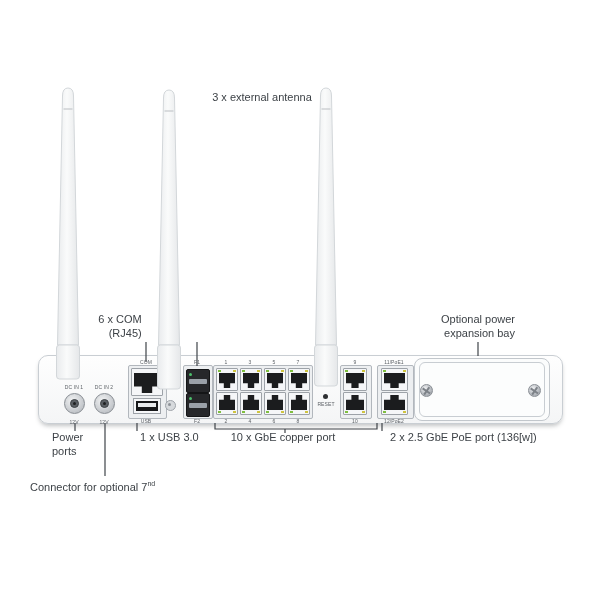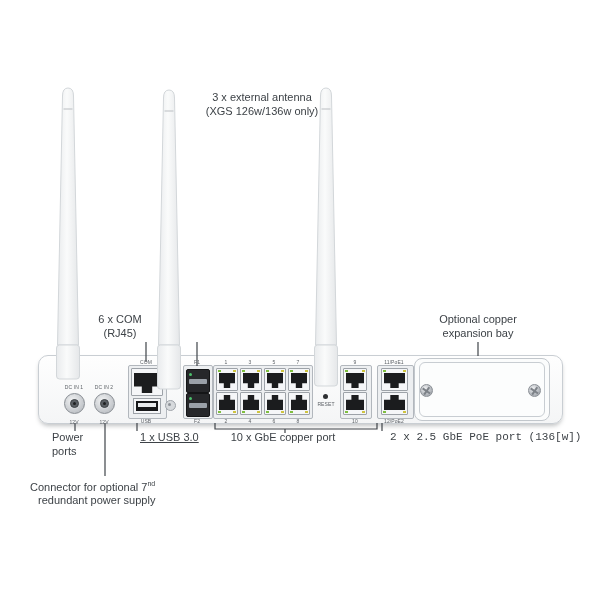--- a/index.html
+++ b/index.html
@@ -52,7 +52,7 @@
 
   
   .lbl{position:absolute;font-size:11px;line-height:13.5px;color:#3d4247;white-space:nowrap;}
-  .lbl.c{transform:translateX(-50%);text-align:center;}
+  .lbl.c{transform:translateX(-50%);text-align:right;}
   .lbl sup{font-size:7px;}
   .tiny{position:absolute;font-size:5px;line-height:6px;color:#5e6368;transform:translateX(-50%);
         white-space:nowrap;letter-spacing:.1px;}

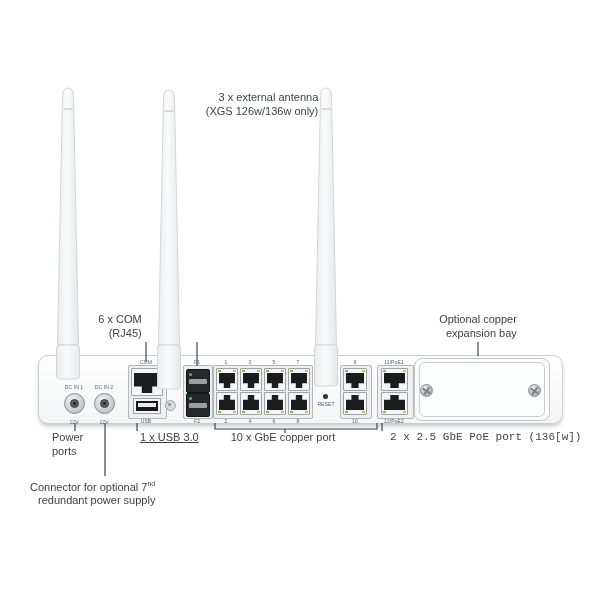--- a/index.html
+++ b/index.html
@@ -221,7 +221,6 @@
 
   <div class="lbl c" style="left:262px;top:91px;">
     <div>3 x external antenna</div>
-    <div>(XGS 126w/136w only)</div>
   </div>
 
   <div class="lbl c" style="left:120px;top:313px;">

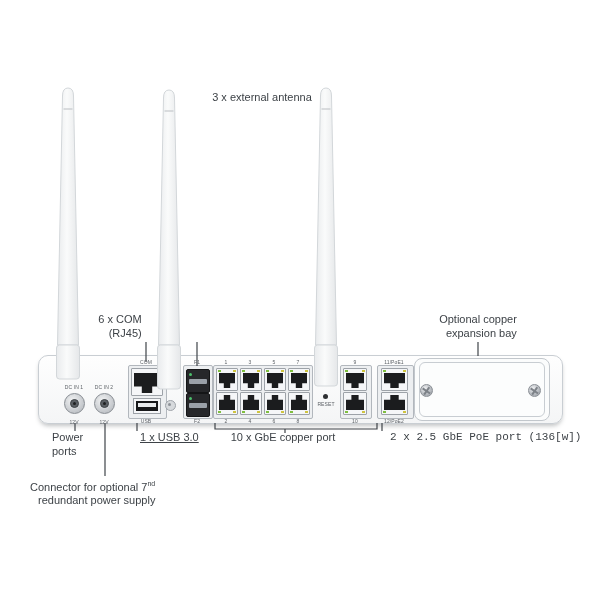--- a/index.html
+++ b/index.html
@@ -230,7 +230,7 @@
 
 
   <div class="lbl c" style="left:478px;top:313px;">
-    <div>Optional copper</div>
+    <div>Optional power</div>
     <div>expansion bay</div>
   </div>
 

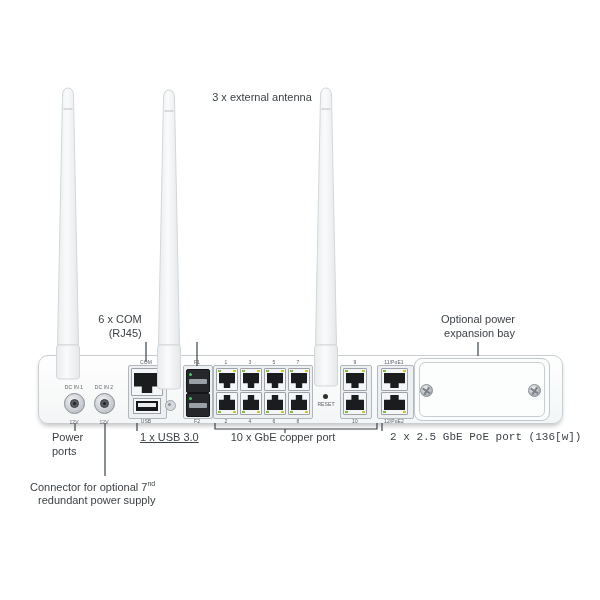--- a/index.html
+++ b/index.html
@@ -239,7 +239,7 @@
     <div>ports</div>
   </div>
 
-  <div class="lbl" style="left:140px;top:431px;text-decoration:underline;">1 x USB 3.0</div>
+  <div class="lbl" style="left:140px;top:431px;">1 x USB 3.0</div>
 
   <div class="lbl c" style="left:283px;top:431px;">10 x GbE copper port</div>
 

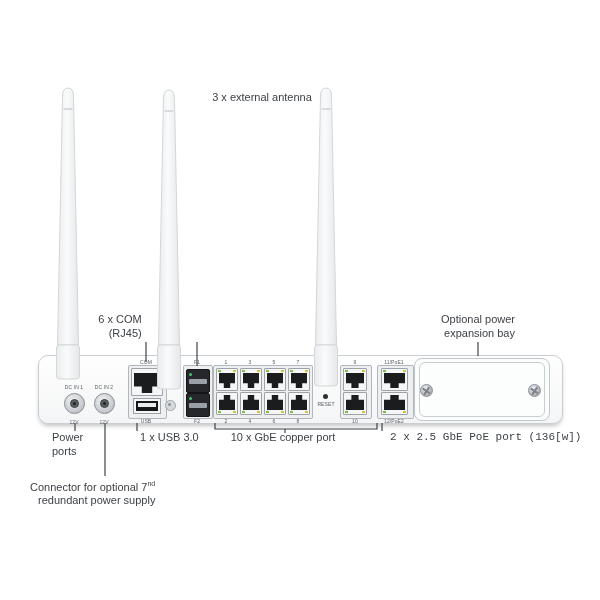--- a/index.html
+++ b/index.html
@@ -243,7 +243,7 @@
 
   <div class="lbl c" style="left:283px;top:431px;">10 x GbE copper port</div>
 
-  <div class="lbl" style="left:390px;top:431px;font-family:Liberation Mono, monospace;">
+  <div class="lbl" style="left:390px;top:431px;">
     <div>2 x 2.5 GbE PoE port (136[w])</div>
   </div>
 

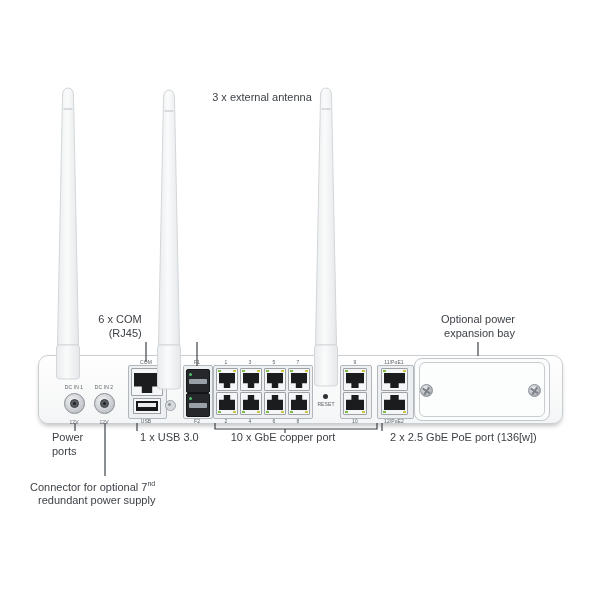--- a/index.html
+++ b/index.html
@@ -249,7 +249,6 @@
 
   <div class="lbl" style="left:30px;top:477px;">
     <div><span>Connector for optional 7</span><sup>nd</sup></div>
-    <div style="padding-left:8px;">redundant power supply</div>
   </div>
 
 </div>

